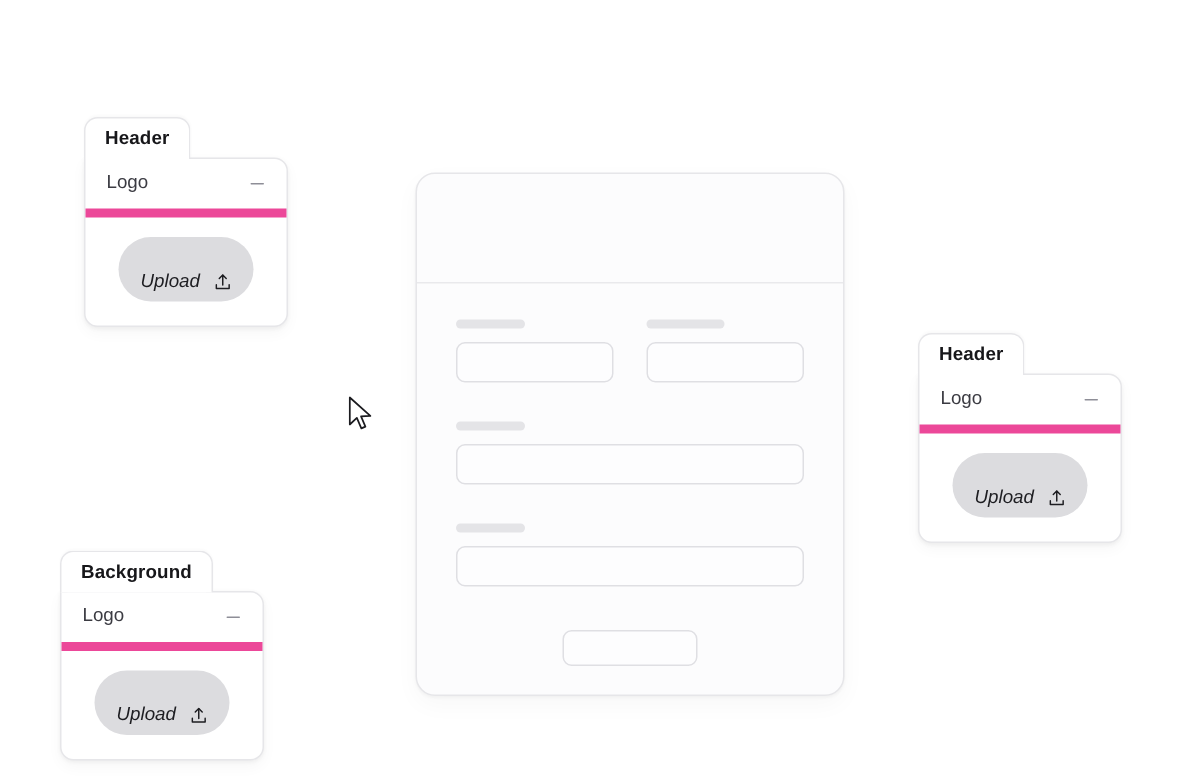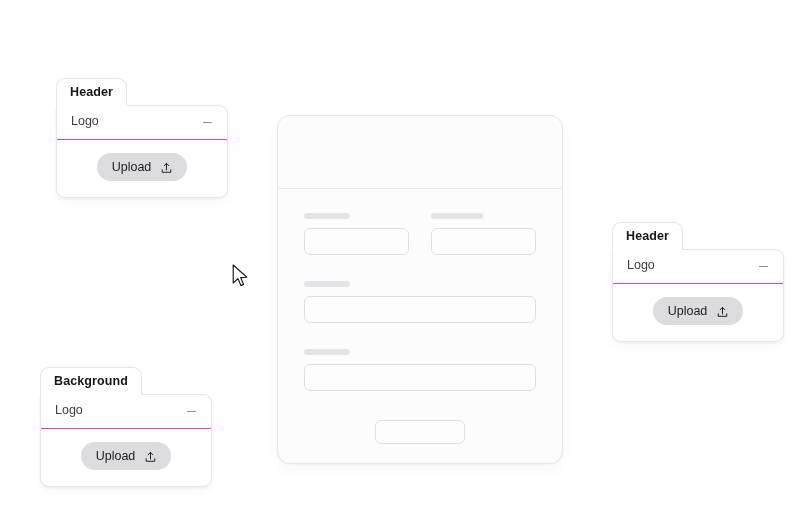--- a/index.html
+++ b/index.html
@@ -24,7 +24,7 @@
   
   .upload-widget {
     position: absolute;
-    width: 172px;
+    width: 136px;
   }
 
   .widget-tab {

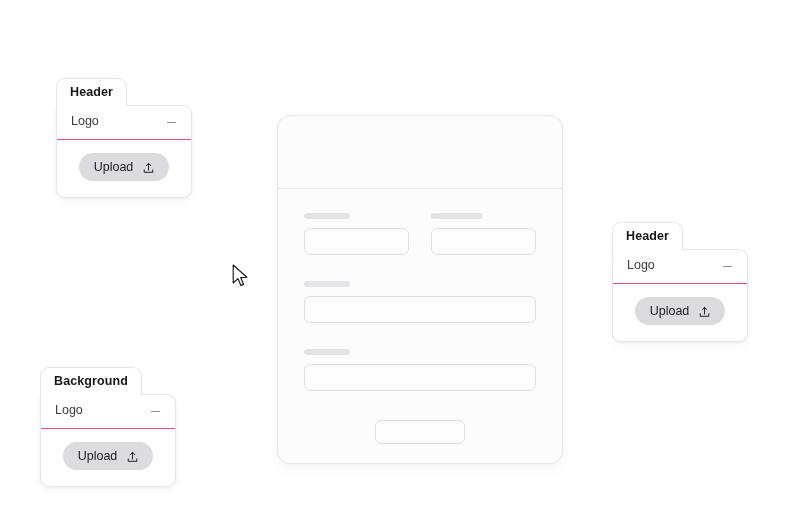--- a/index.html
+++ b/index.html
@@ -59,7 +59,7 @@
     align-items: center;
     justify-content: space-between;
     padding: 9px 14px 10px 14px;
-    border-bottom: 1px solid #ec4899;
+    border-bottom: 6px solid #ec4899;
     gap: 45px;
   }
 

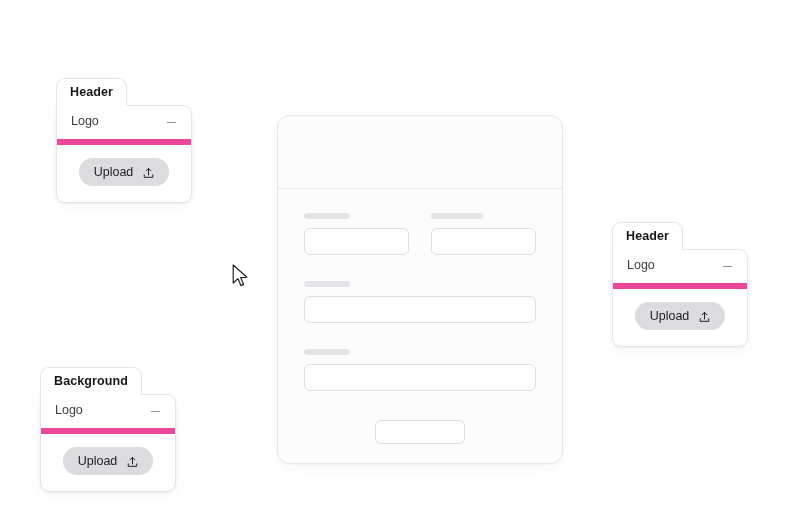--- a/index.html
+++ b/index.html
@@ -93,12 +93,13 @@
     background: #dcdcdf;
     border: none;
     border-radius: 999px;
-    padding: 8px 14px 6px 15px;
+    padding: 23px 14px 6px 15px;
     font-family: "Liberation Sans", sans-serif;
     font-size: 12.5px;
     color: #1d1d21;
     line-height: 1.1;
     cursor: pointer;
+    font-style: italic;
   }
   .upload-icon {
     width: 13px;

